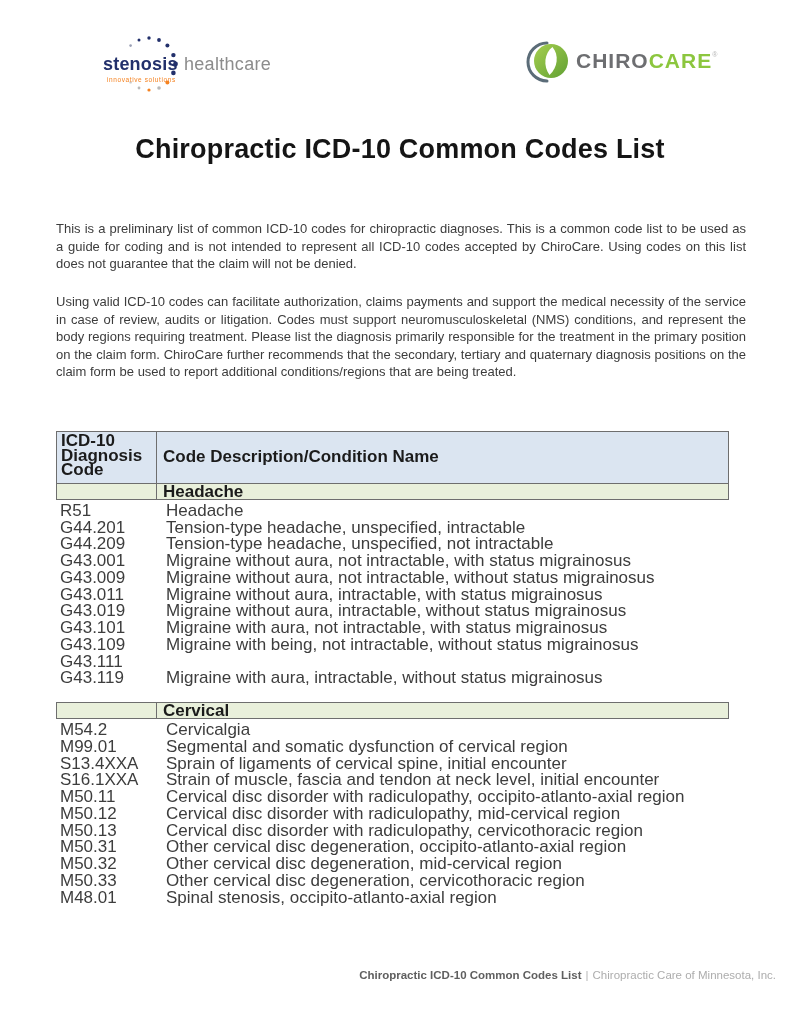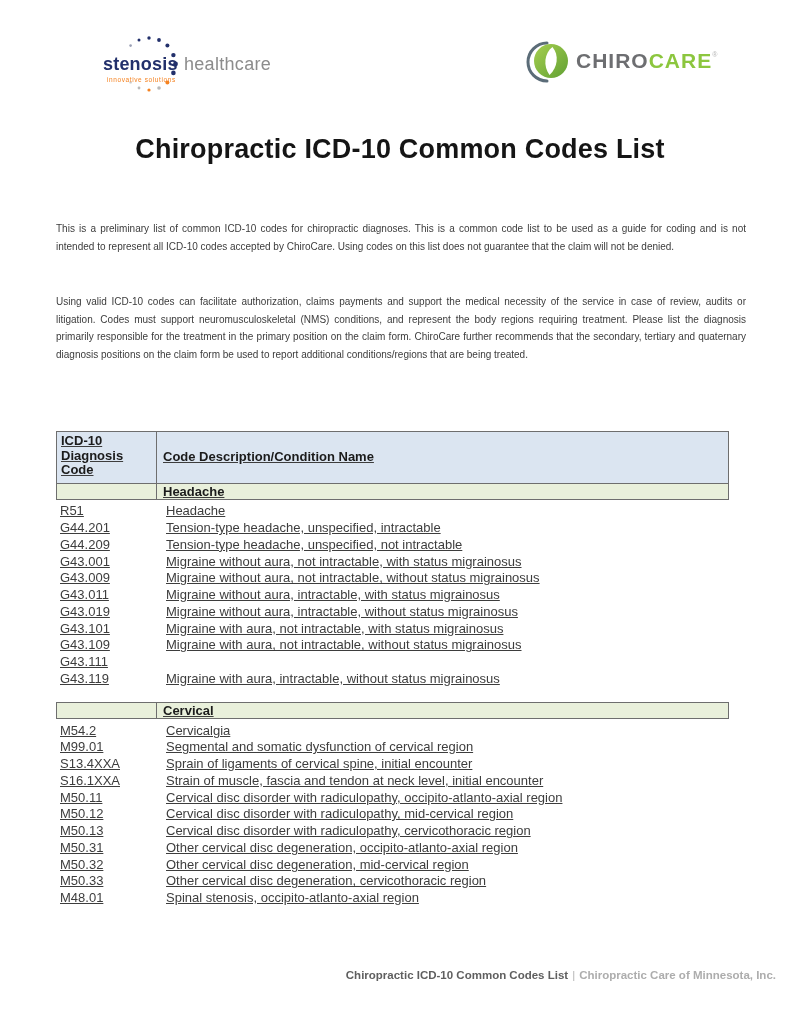--- a/index.html
+++ b/index.html
@@ -39,7 +39,7 @@
 
   
   .para {
-    position:absolute; left:56px; width:690px; font-size:10px; line-height:17.6px;
+    position:absolute; left:56px; width:690px; font-size:13px; line-height:17.6px;
     color:#3c3c3c; text-align:justify;
   }
   .para-1 { top:220px; }

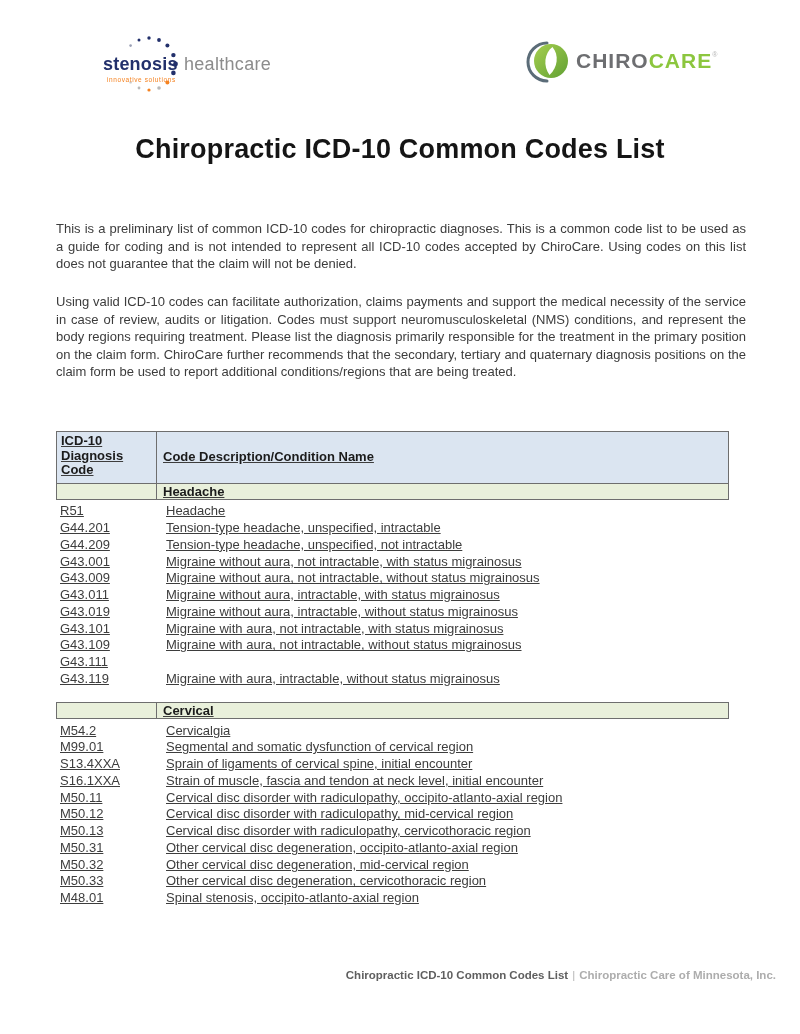--- a/index.html
+++ b/index.html
@@ -46,7 +46,7 @@
   .para-2 { top:293px; }
 
   
-  .code-table { position:absolute; left:56px; top:431px; width:673px; font-size:13px; color:#3d3d3d;text-decoration:underline; }
+  .code-table { position:absolute; left:56px; top:431px; width:673px; font-size:17px; color:#3d3d3d; }
   .t-head { display:flex; background:var(--header-bg); border:1px solid var(--table-border); }
   .t-head .hc1 { width:100px; border-right:1px solid var(--table-border); padding:2px 4px; }
   .t-head .hc2 { flex:1; padding:18px 6px; }

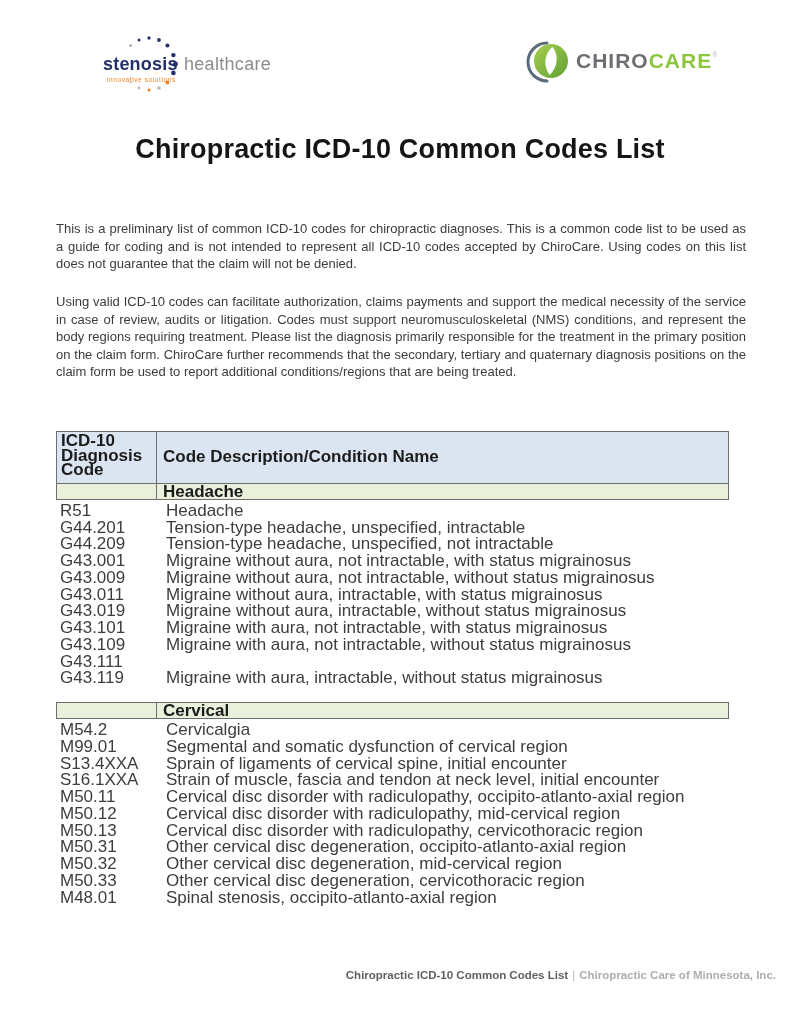--- a/index.html
+++ b/index.html
@@ -167,7 +167,7 @@
           </div>
           <div class="row">
             <div class="rc1">G43.109</div>
-            <div class="rc2">Migraine with aura, not intractable, without status migrainosus</div>
+            <div class="rc2">Migraine with being, not intractable, without status migrainosus</div>
           </div>
           <div class="row">
             <div class="rc1">G43.111</div>

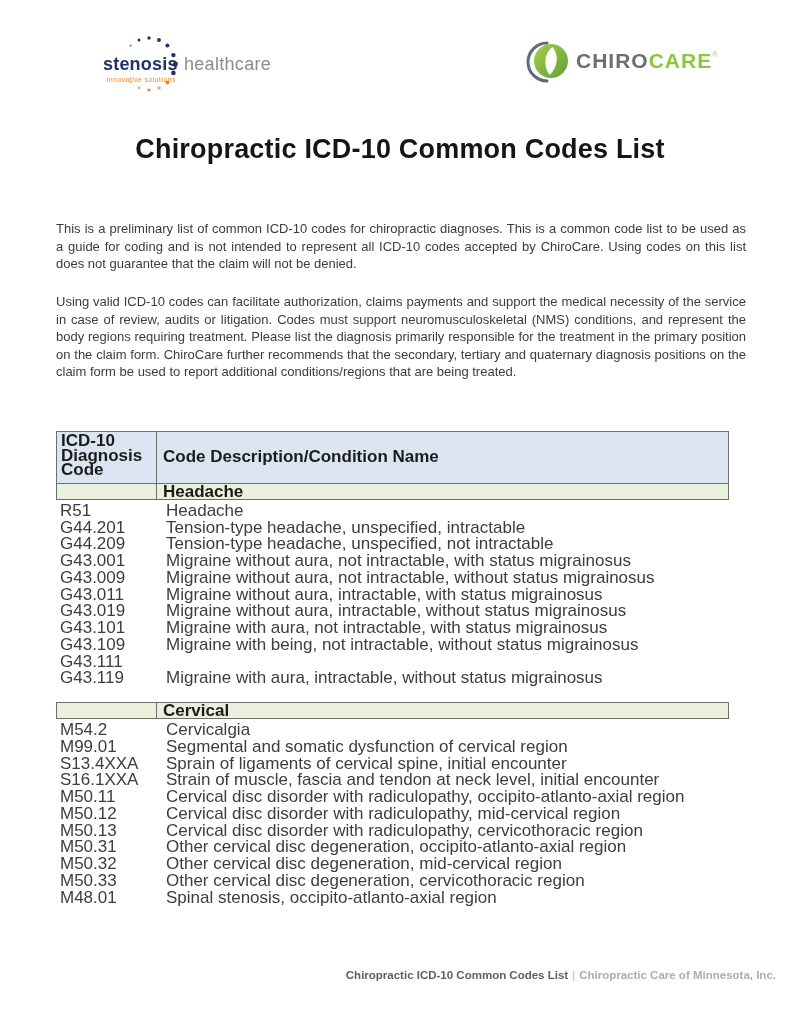--- a/index.html
+++ b/index.html
@@ -66,7 +66,7 @@
   .footer { position:absolute; top:969px; right:24px; font-size:11.5px; white-space:nowrap; }
   .footer .f-title { color:#5f5f5f; font-weight:600; }
   .footer .f-sep { color:#b5b5b5; padding:0 4px; }
-  .footer .f-company { color:#adadad;font-weight:bold; }
+  .footer .f-company { color:#adadad; }
 </style>
 </head>
 <body>

